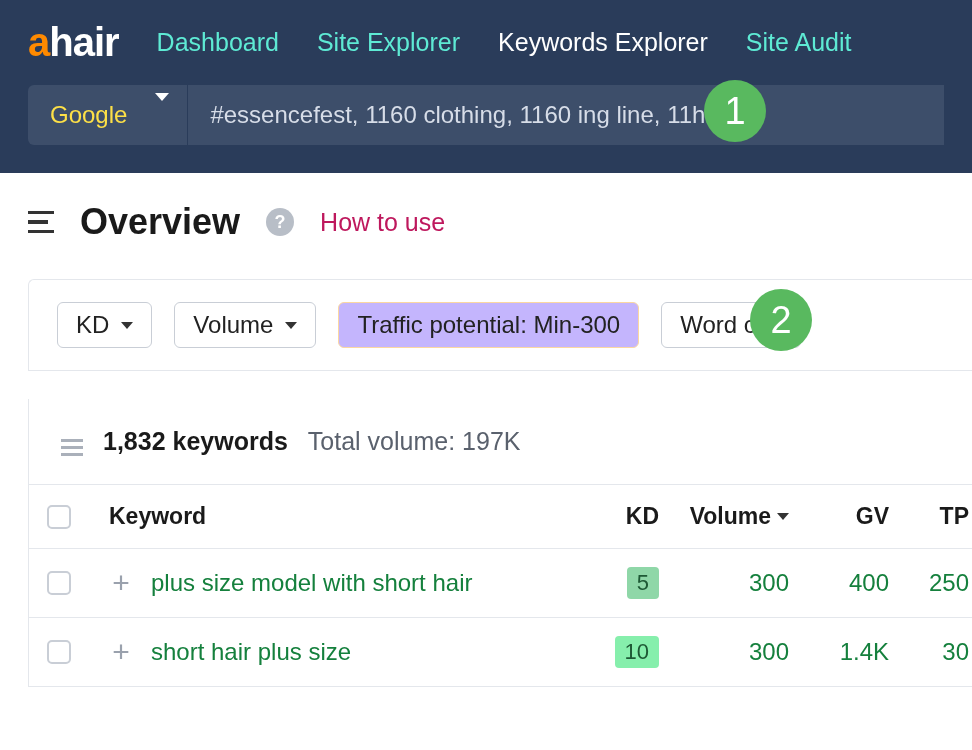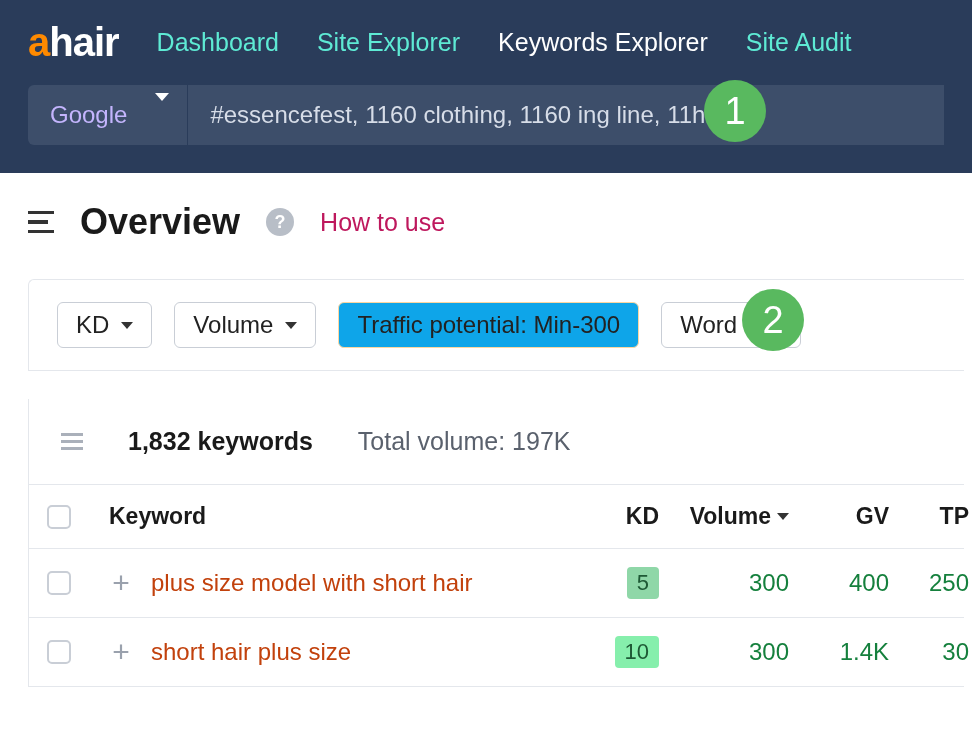--- a/index.html
+++ b/index.html
@@ -42,7 +42,7 @@
     }
     .engine-select {
       background: #3d4e6a;
-      color: #c4b5fd;
+      color: #fde047;
       font-size: 24px;
       padding: 16px 60px 16px 22px;
       border-radius: 6px 0 0 6px;

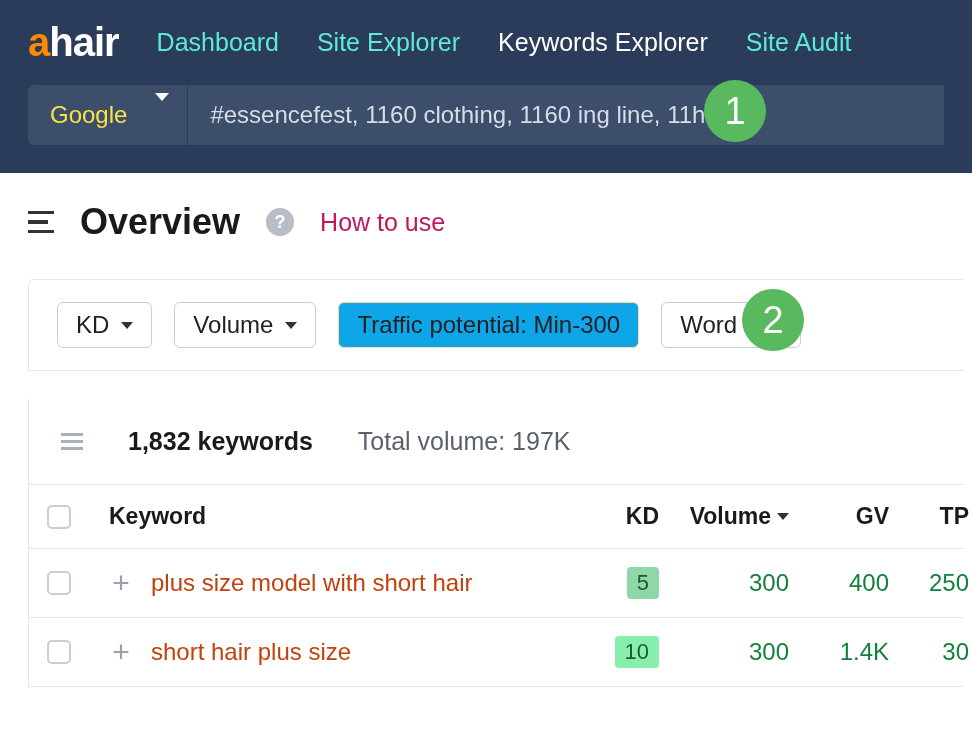--- a/index.html
+++ b/index.html
@@ -83,7 +83,7 @@
     }
     .badge-1 { left: 704px; top: -5px; }
     .content {
-      padding: 28px 8px 0 28px;
+      padding: 28px 0 0 28px;
     }
     .page-header {
       display: flex;

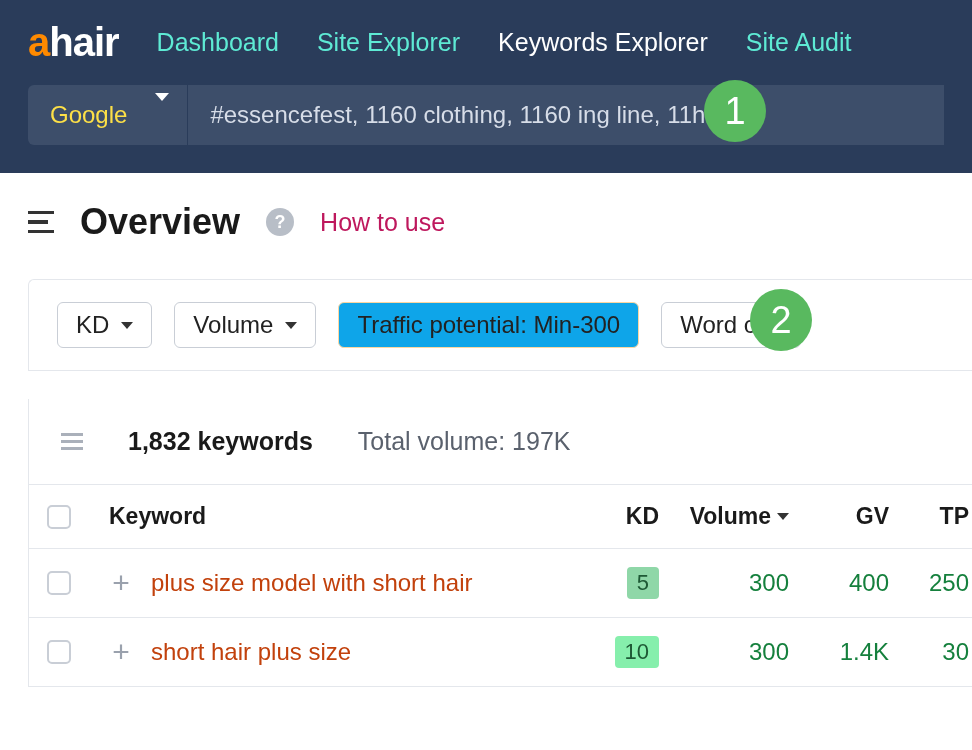--- a/index.html
+++ b/index.html
@@ -149,7 +149,7 @@
       background: #fff;
     }
     .filter-pill.active {
-      background: #0ea5e9;
+      background: #c4b5fd;
       border-color: #fbd7a1;
     }
     .caret-sm {

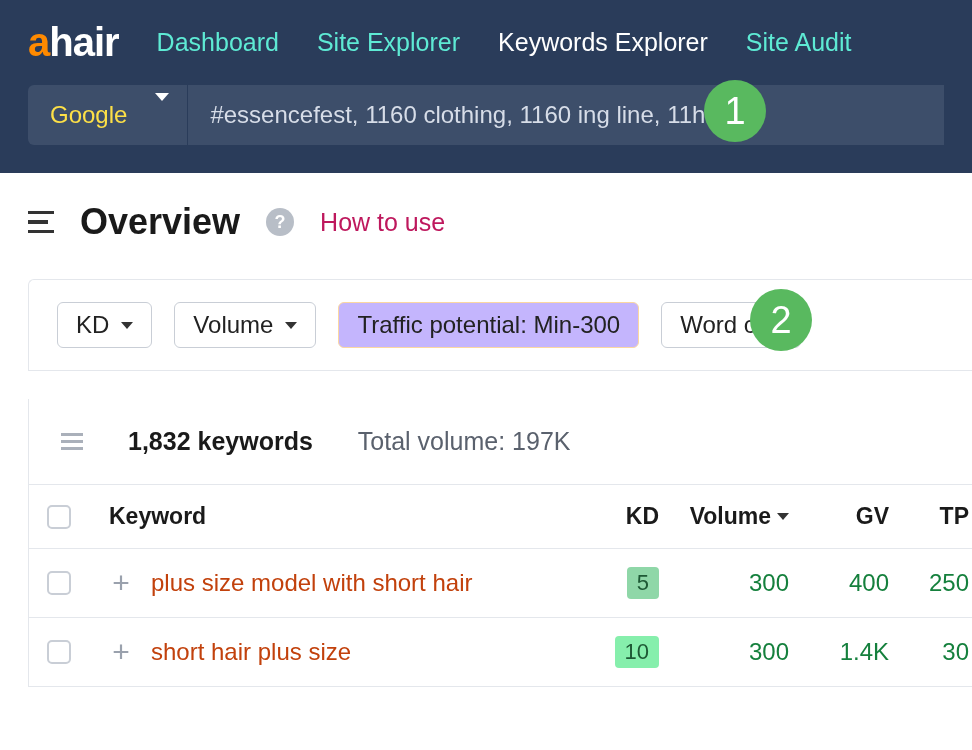--- a/index.html
+++ b/index.html
@@ -175,8 +175,8 @@
     }
     .results-header {
       display: flex;
-      align-items: center;
-      gap: 45px;
+      align-items: flex-end;
+      gap: 20px;
       padding: 28px 32px;
     }
     .mini-hamburger {

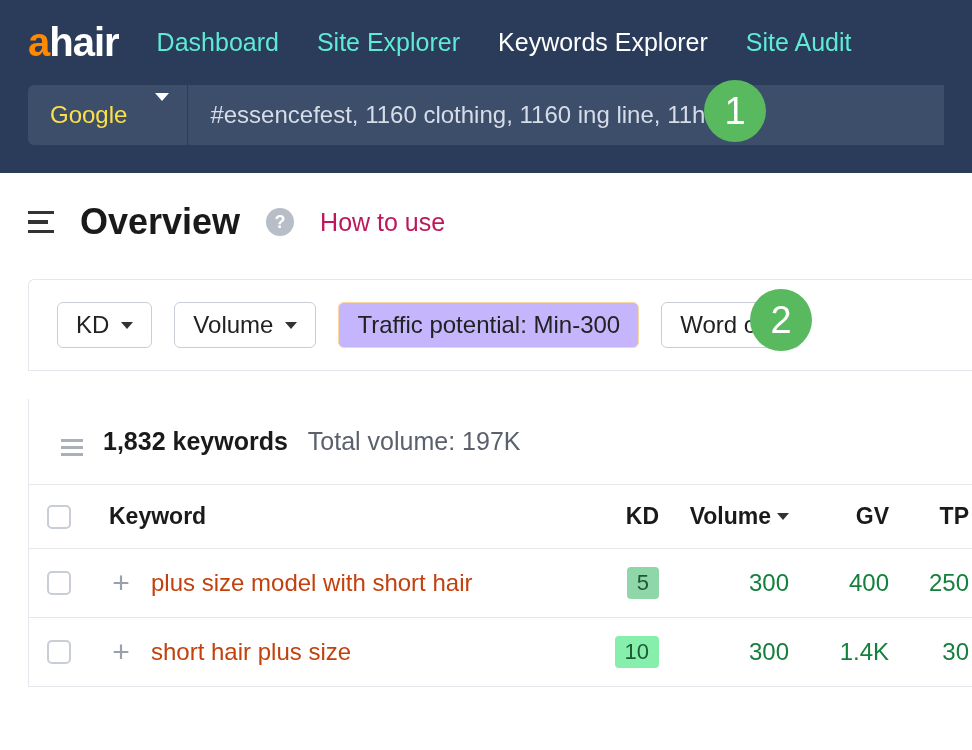--- a/index.html
+++ b/index.html
@@ -233,7 +233,7 @@
       line-height: 1;
     }
     .kw-link {
-      color: #c2410c;
+      color: #15803d;
       font-size: 24px;
       cursor: pointer;
     }

